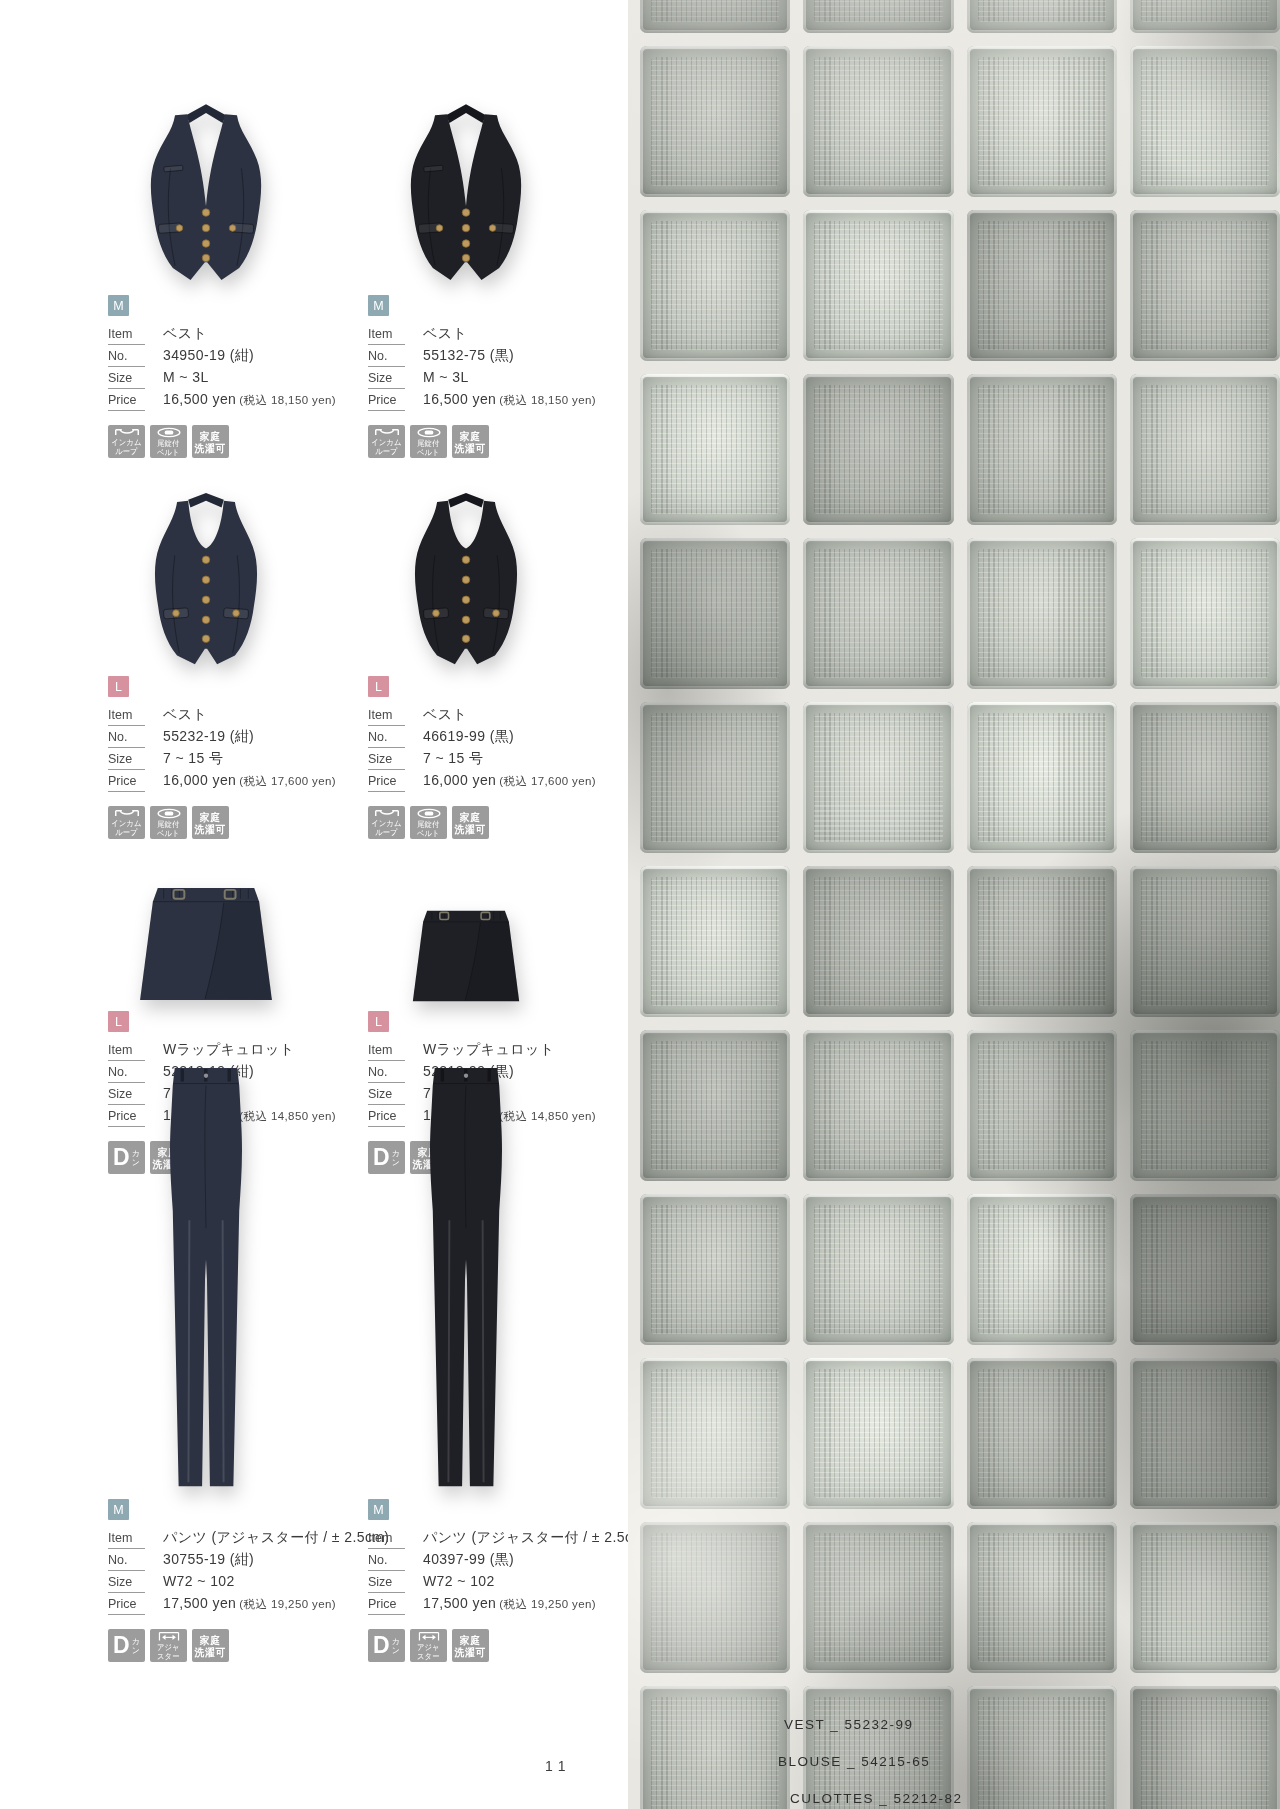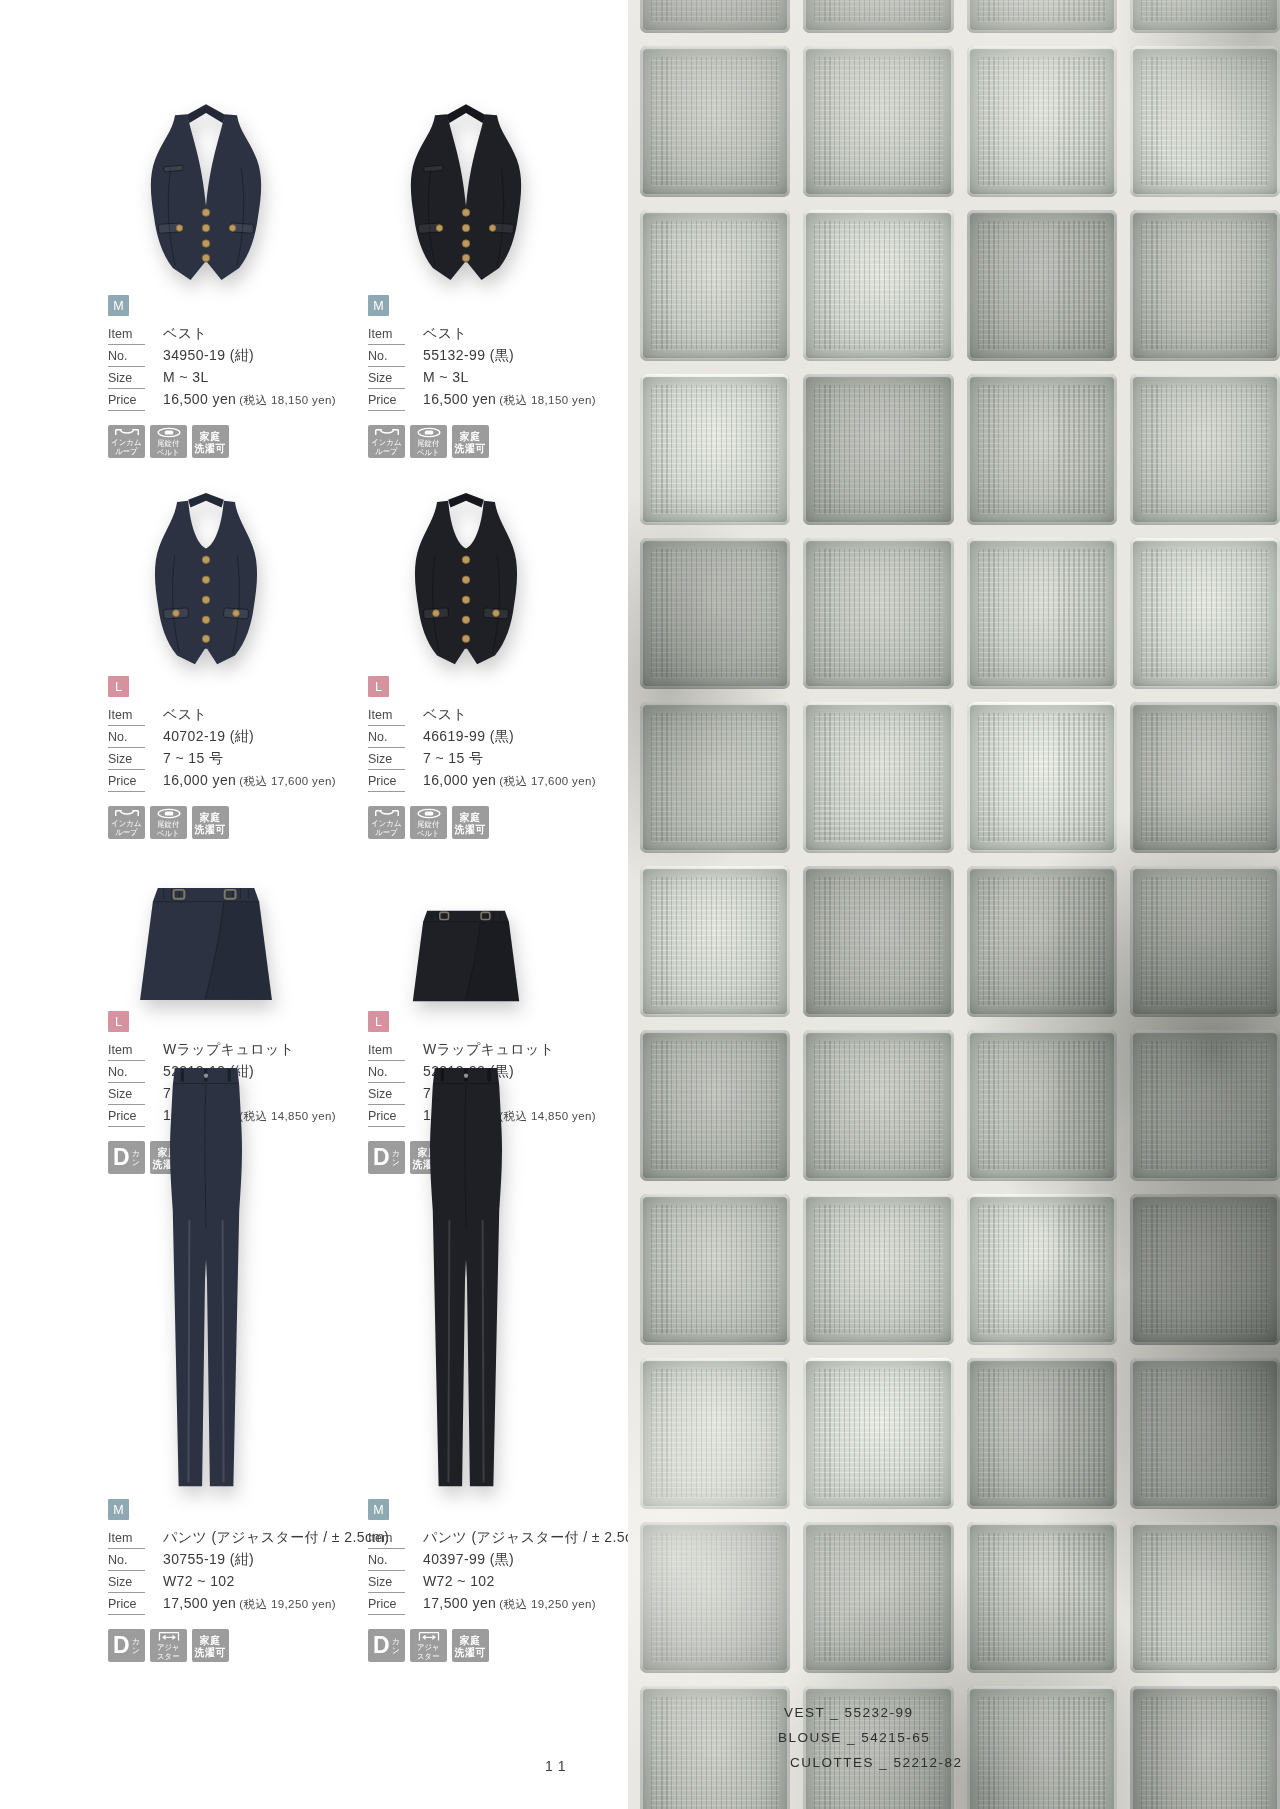--- a/index.html
+++ b/index.html
@@ -178,7 +178,7 @@
         </div>
       <div class="spec-row">
           <span class="spec-label">No.</span>
-          <span class="spec-value">55132-99 (黒)</span>
+          <span class="spec-value">55132-75 (黒)</span>
         </div>
       <div class="spec-row">
           <span class="spec-label">Size</span>

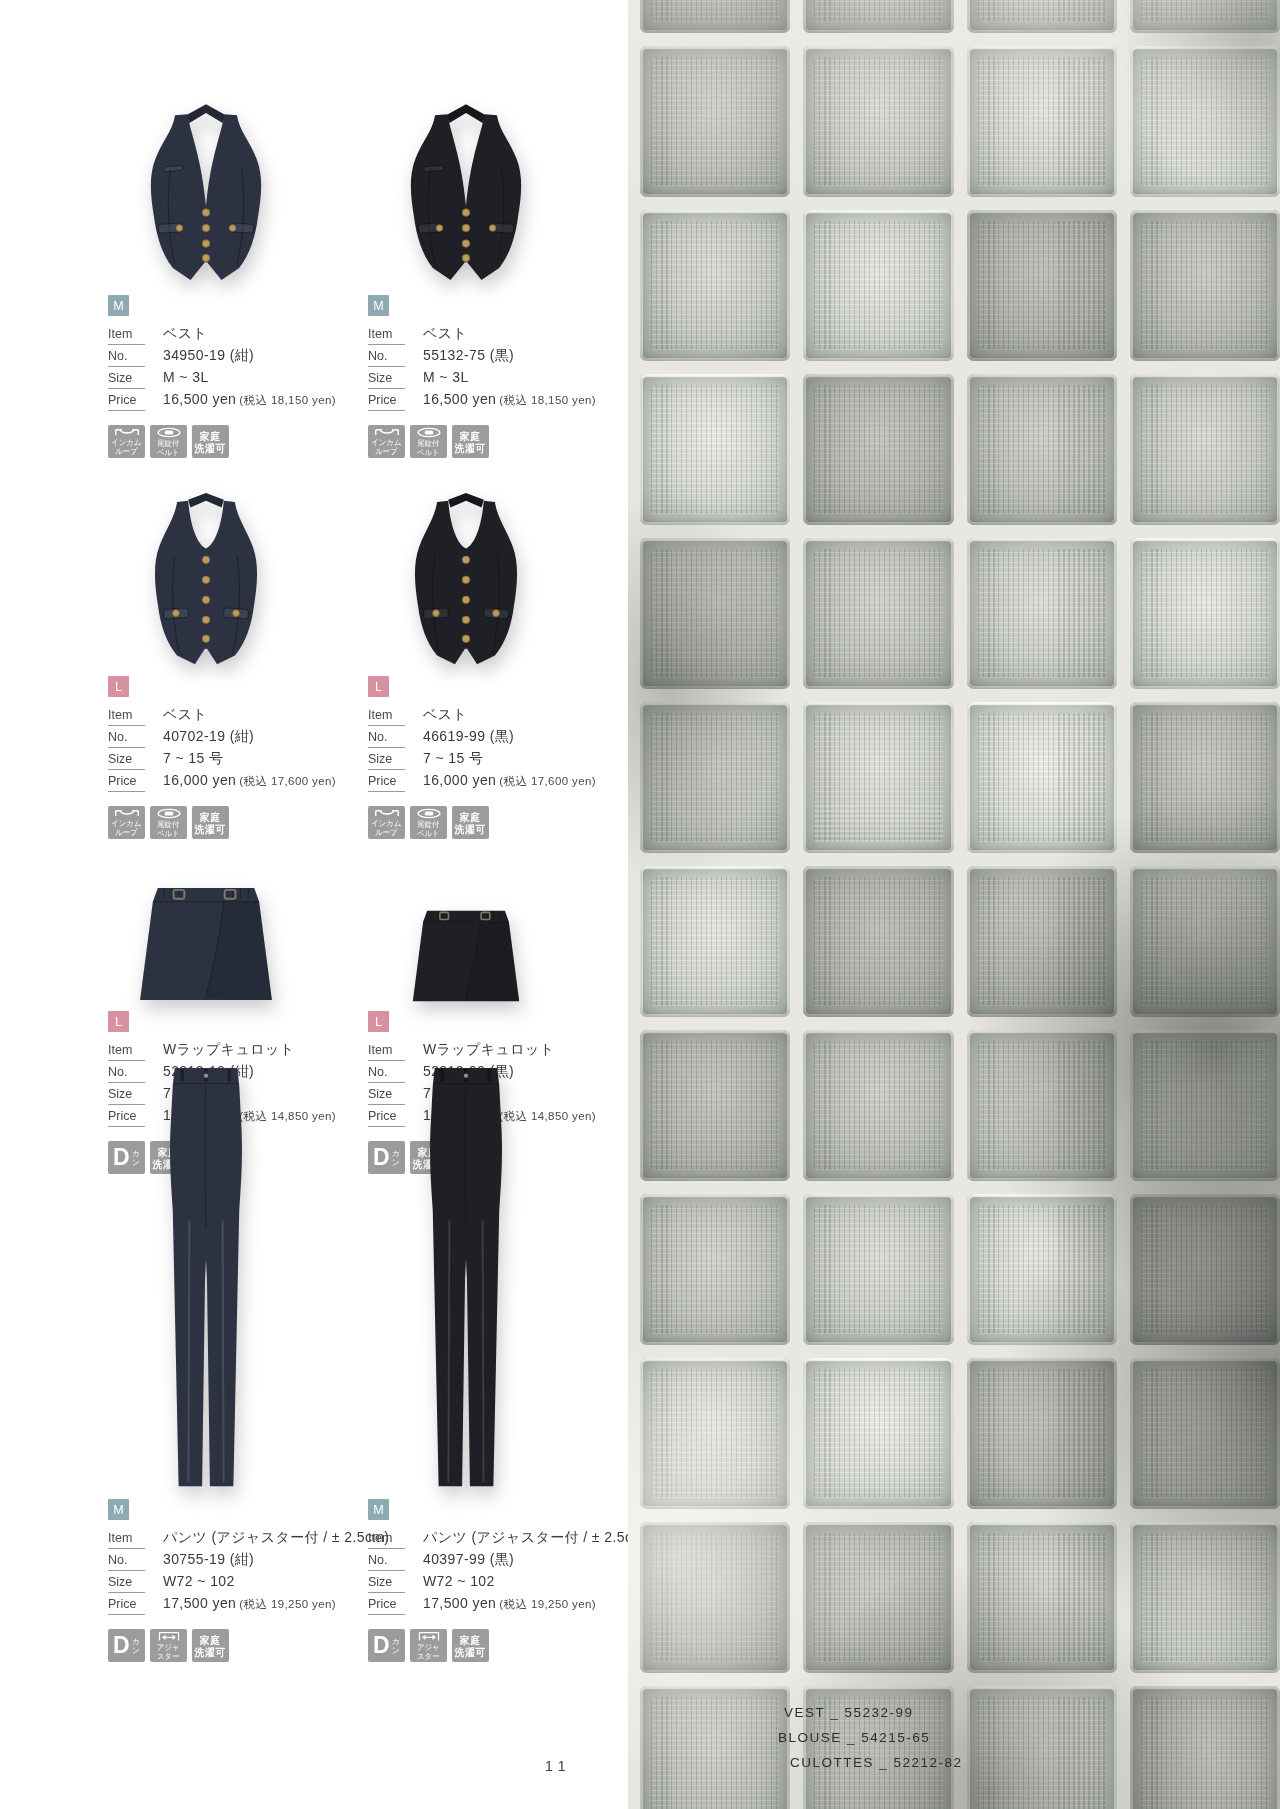--- a/index.html
+++ b/index.html
@@ -245,7 +245,7 @@
         </div>
       <div class="spec-row">
           <span class="spec-label">No.</span>
-          <span class="spec-value">40702-19 (紺)</span>
+          <span class="spec-value">55232-19 (紺)</span>
         </div>
       <div class="spec-row">
           <span class="spec-label">Size</span>

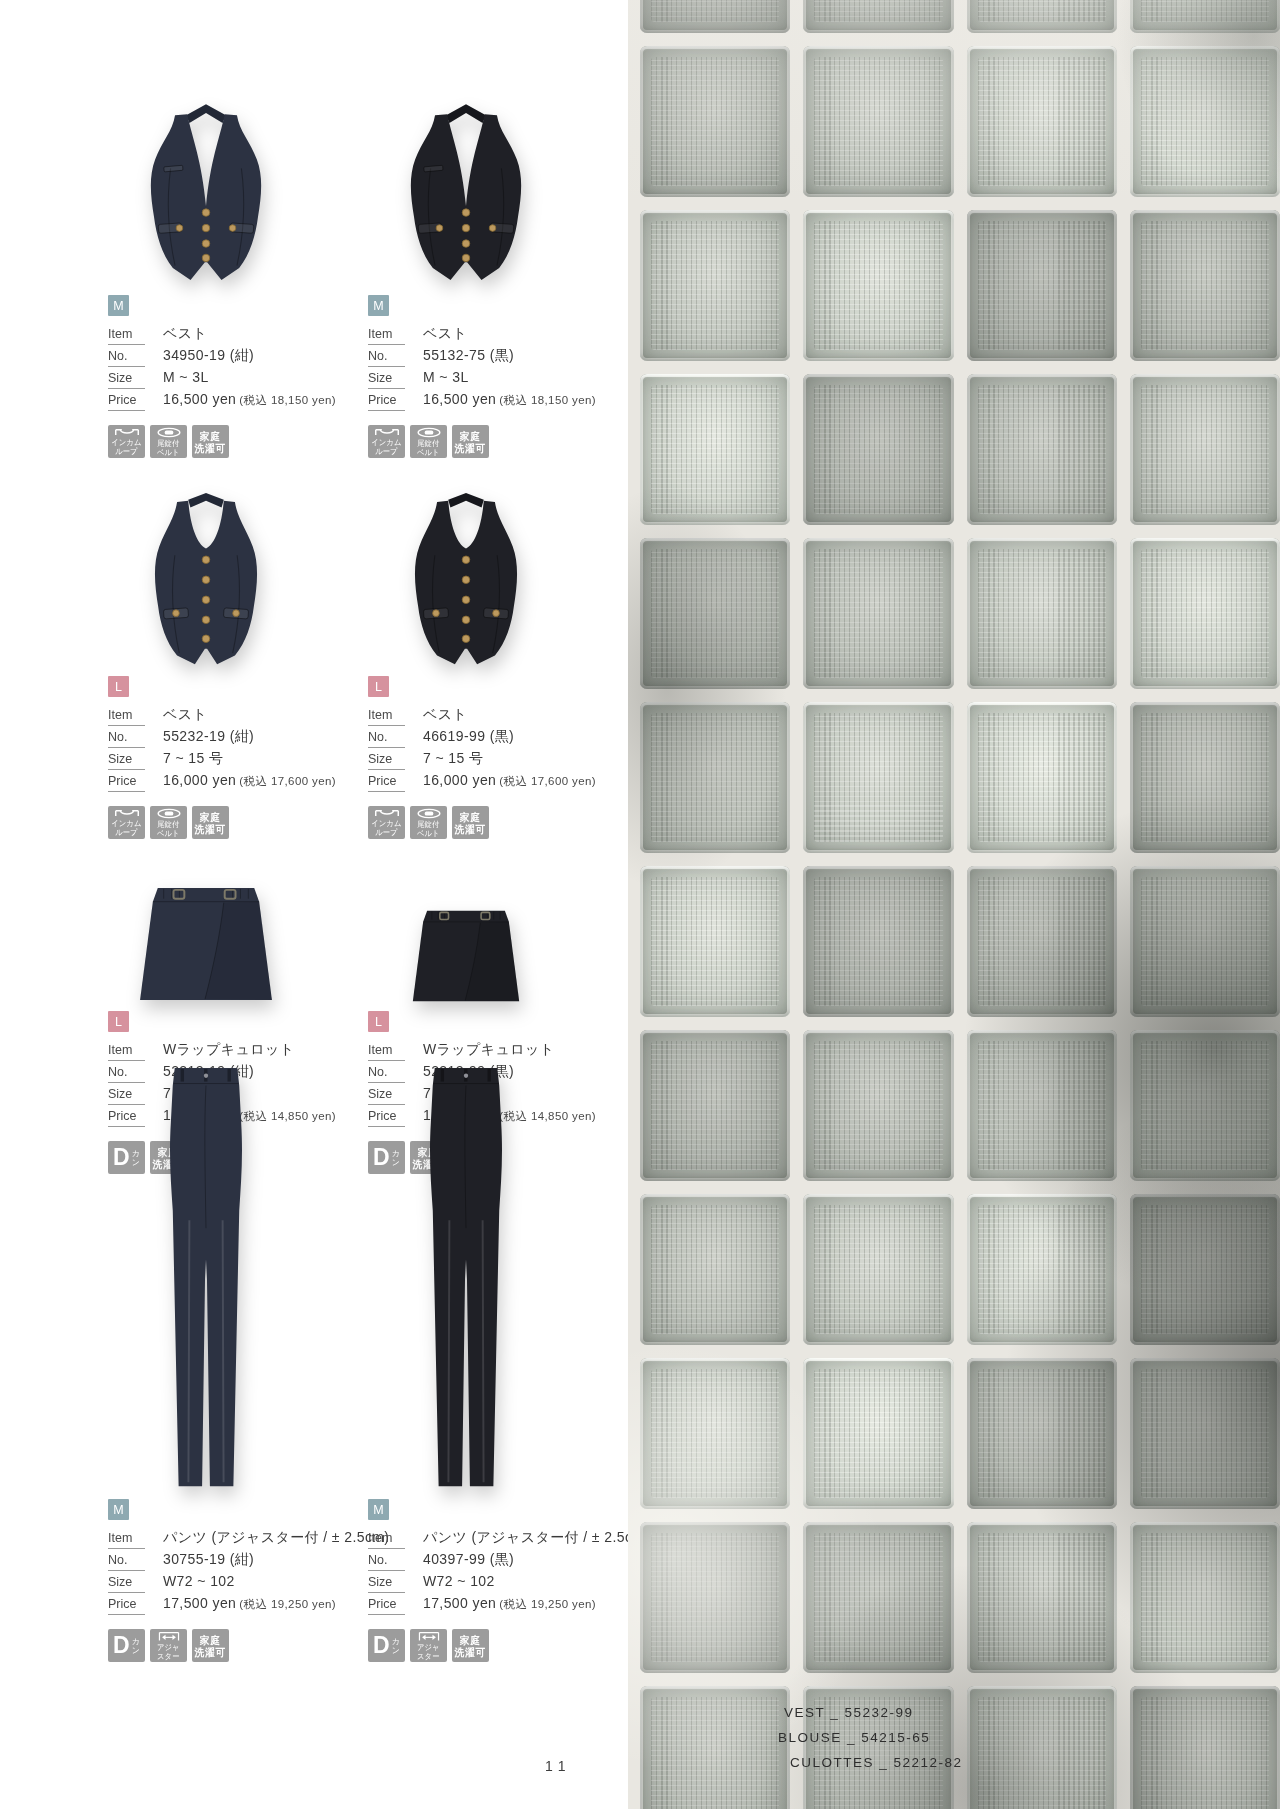--- a/index.html
+++ b/index.html
@@ -78,7 +78,7 @@
         linear-gradient(180deg, rgba(246,245,241,0.20) 0%, rgba(246,245,241,0) 12%);}
   .photo-caption{position:absolute;left:150px;top:1700px;font-size:13.5px;color:#2e2e2e;
       letter-spacing:1.5px;line-height:25px;}
-  .photo-caption .cap-line{display:block;white-space:nowrap;}
+  .photo-caption .cap-line{display:block;white-space:nowrap;margin-top:12px;}
   .photo-caption .cap-line:nth-child(1){margin-left:6px;}
   .photo-caption .cap-line:nth-child(3){margin-left:12px;}
 </style>

